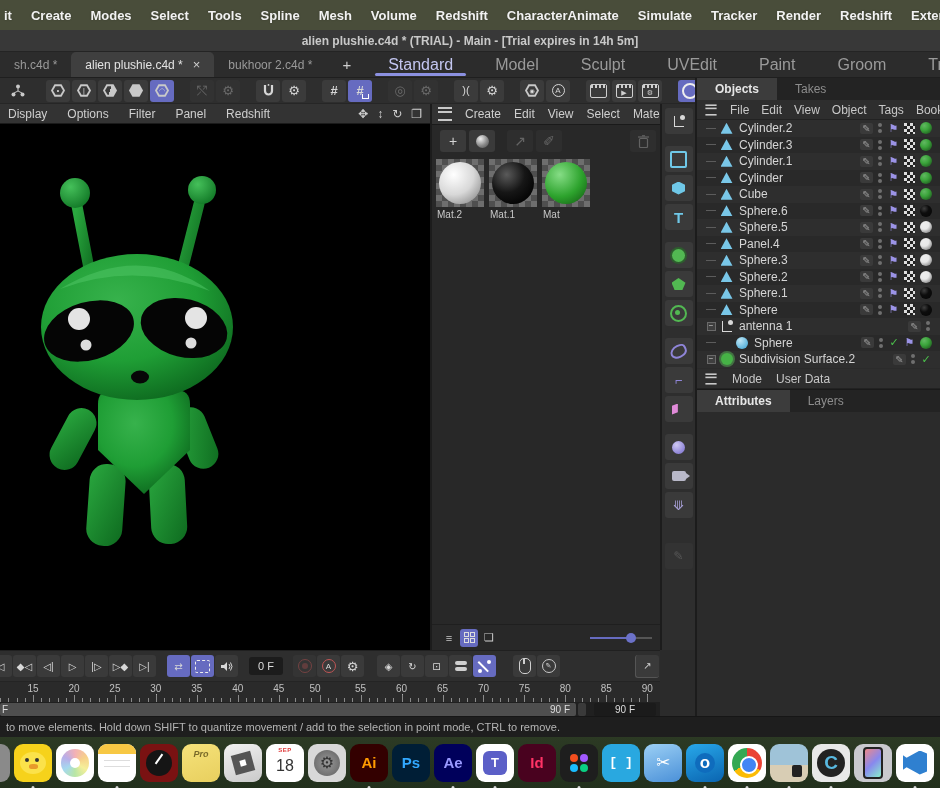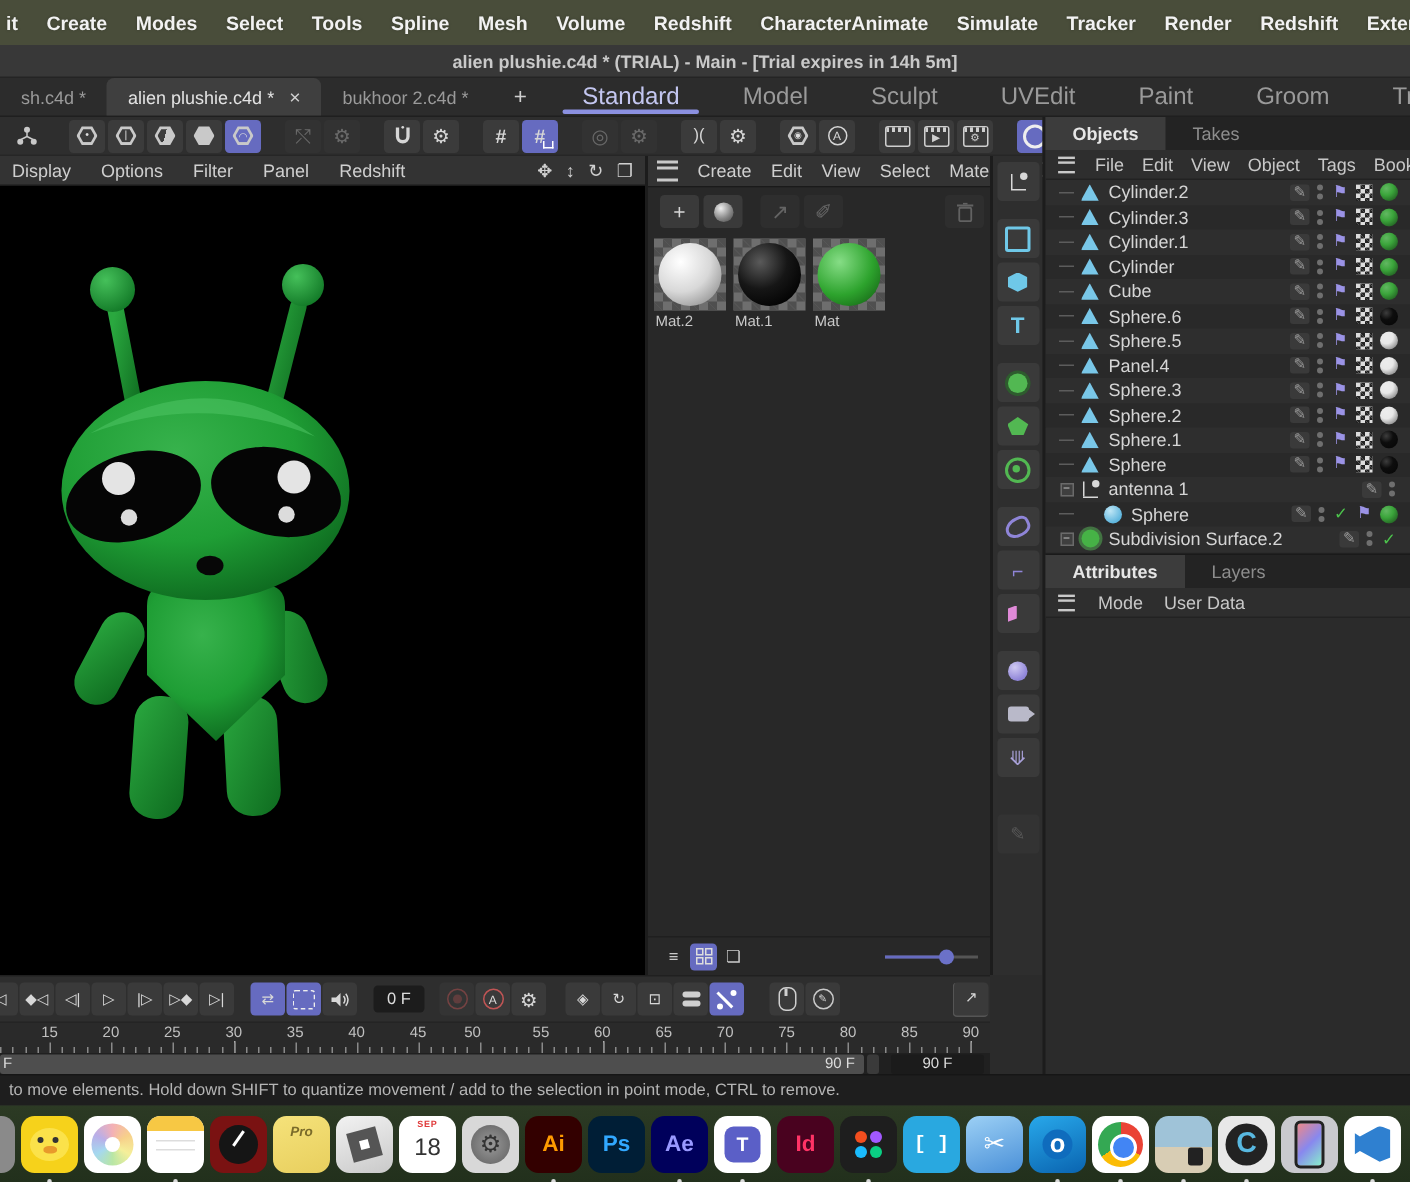--- a/index.html
+++ b/index.html
@@ -920,14 +920,14 @@
           </div>
         </div>
       </div>
-    <div id="am-tabs">
-        <div class="p-tab active">Attributes</div>
-        <div class="p-tab">Layers</div>
-      </div>
     <div id="am-menus">
         <div class="burger" style="transform: scale(0.8);"></div>
         <span class="om-menu">Mode</span>
         <span class="om-menu">User Data</span>
+      </div>
+    <div id="am-tabs">
+        <div class="p-tab active">Attributes</div>
+        <div class="p-tab">Layers</div>
       </div>
   </div>
 

